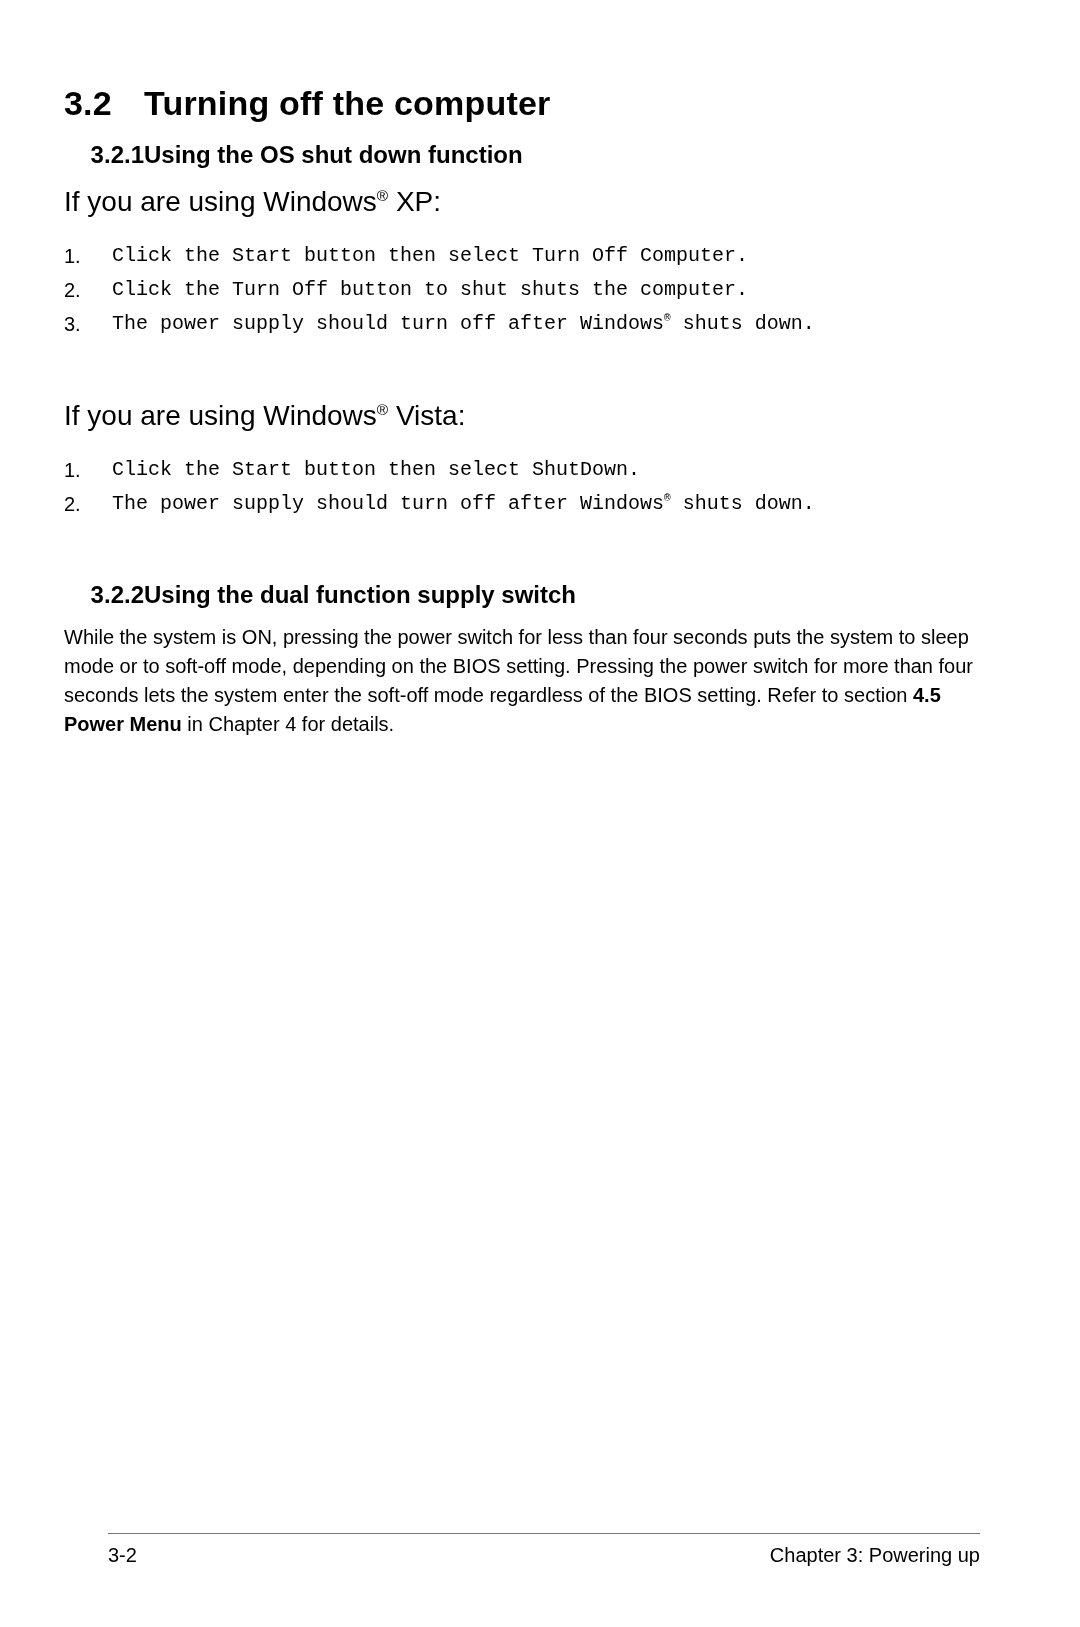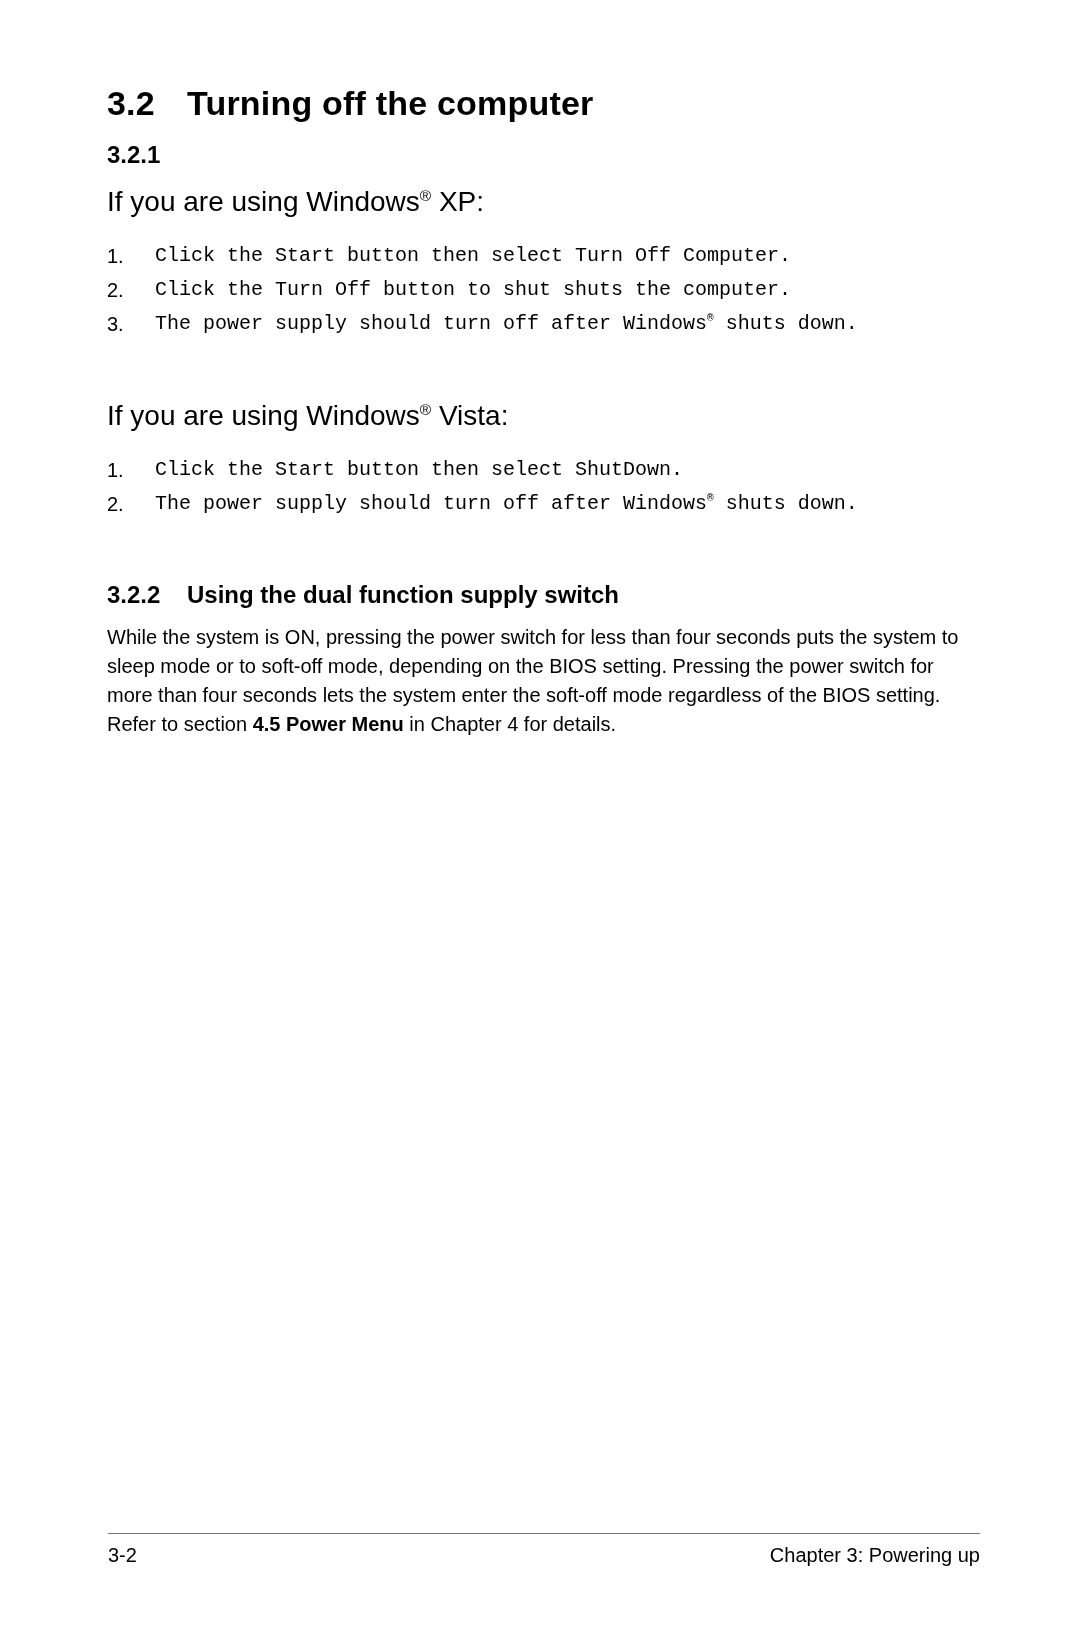--- a/index.html
+++ b/index.html
@@ -6,7 +6,7 @@
   .page{
     width:1080px;height:1627px;
     box-sizing:border-box;
-    padding:84px 100px 0 107px;
+    padding:84px 100px 0 64px;
     font-family:Arial,Helvetica,sans-serif;
     color:#000;
     position:relative;

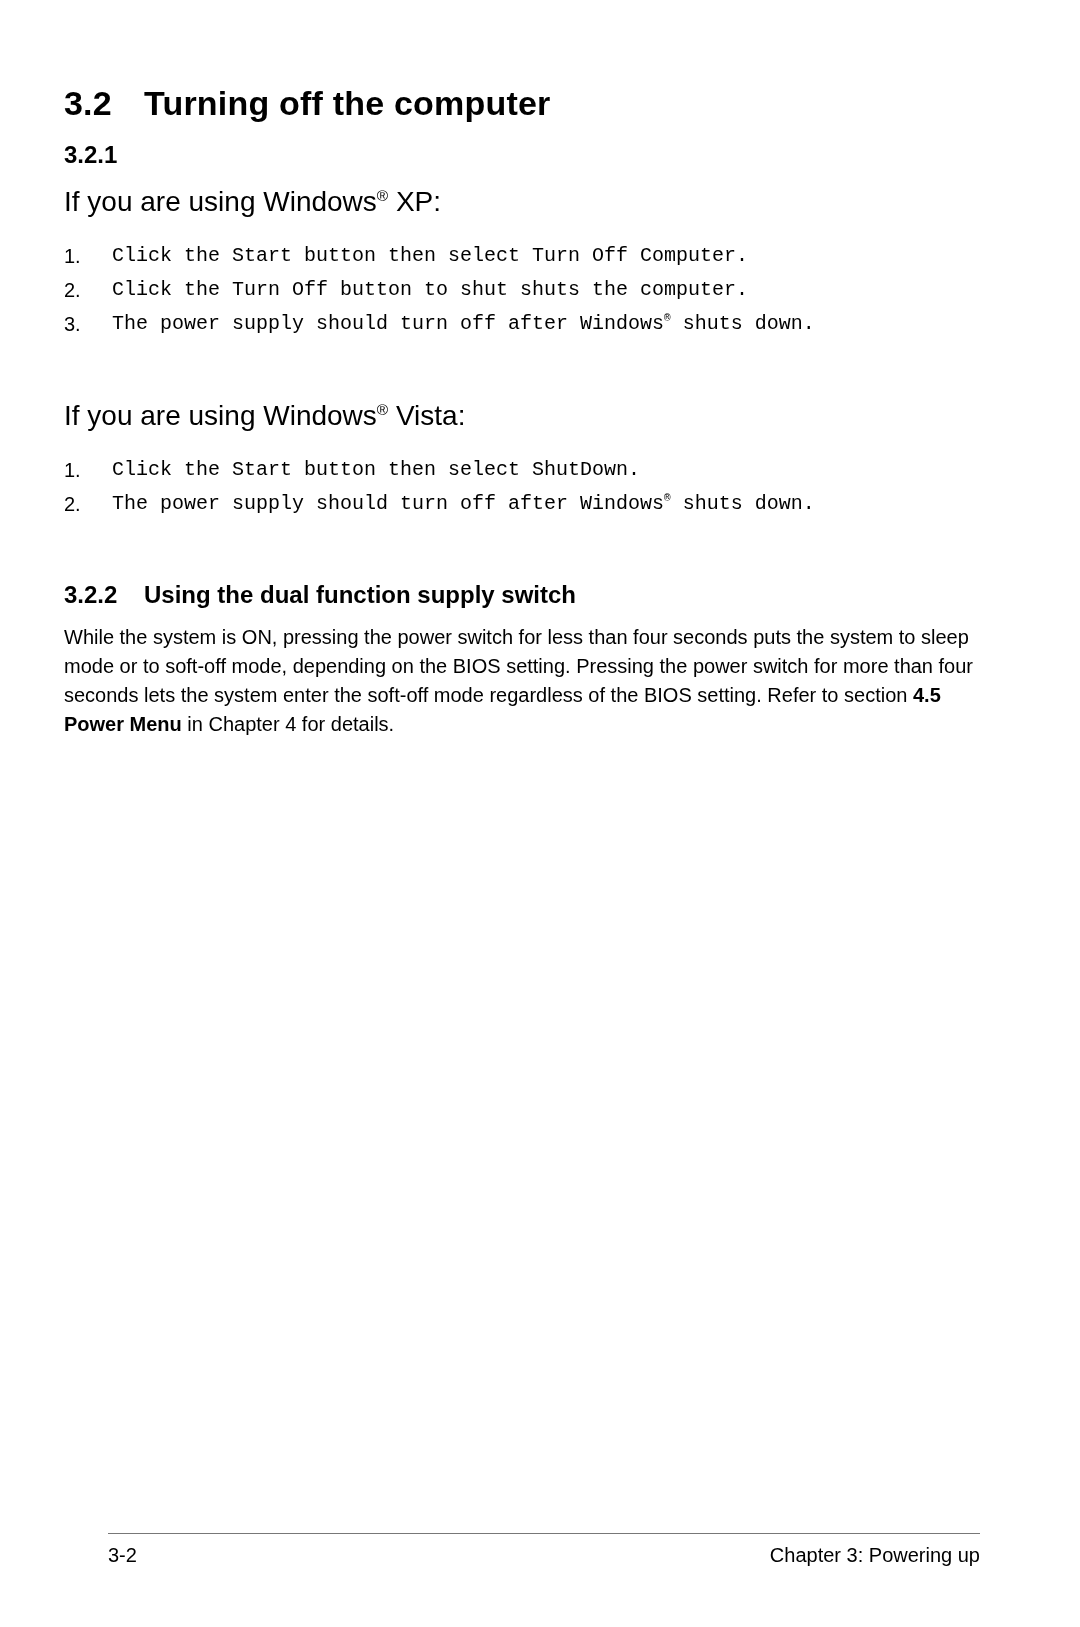--- a/index.html
+++ b/index.html
@@ -14,7 +14,7 @@
   .h1line{display:flex;align-items:baseline;font-weight:700;font-size:34px;letter-spacing:.2px;margin:0 0 18px 0;}
   .h1num{width:80px;flex:none;}
   .h2line{display:flex;align-items:baseline;font-weight:700;font-size:24px;margin:0 0 14px 0;}
-  .h2num{width:80px;flex:none;}
+  .h2num{width:80px;flex:none;text-align:right;}
   .para{font-size:28px;line-height:1.35;margin:0 0 18px 0;}
   .para2{font-size:20px;line-height:1.45;margin:0 0 18px 0;}
   .ol{list-style:none;padding:0;margin:0 0 30px 0;}

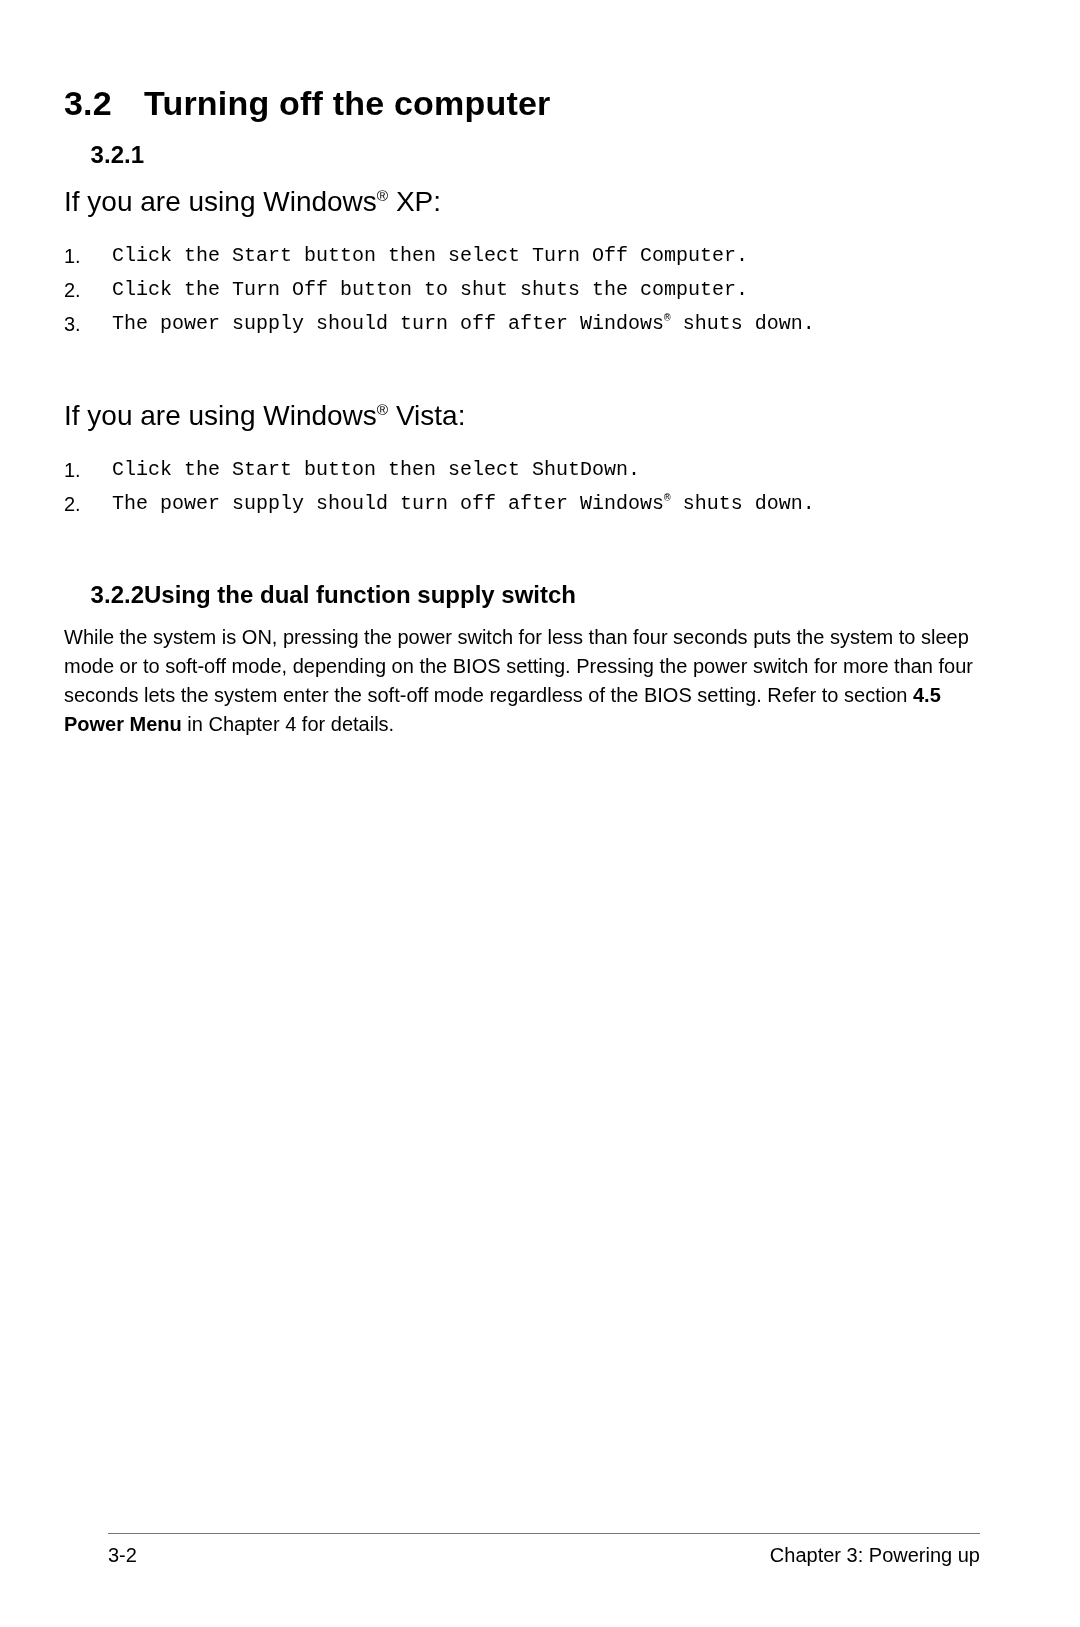--- a/index.html
+++ b/index.html
@@ -44,6 +44,7 @@
 
   <div class="h2line">
     <span class="h2num">3.2.1</span>
+    <span>Using the OS shut down function</span>
   </div>
 
   <p class="para">

